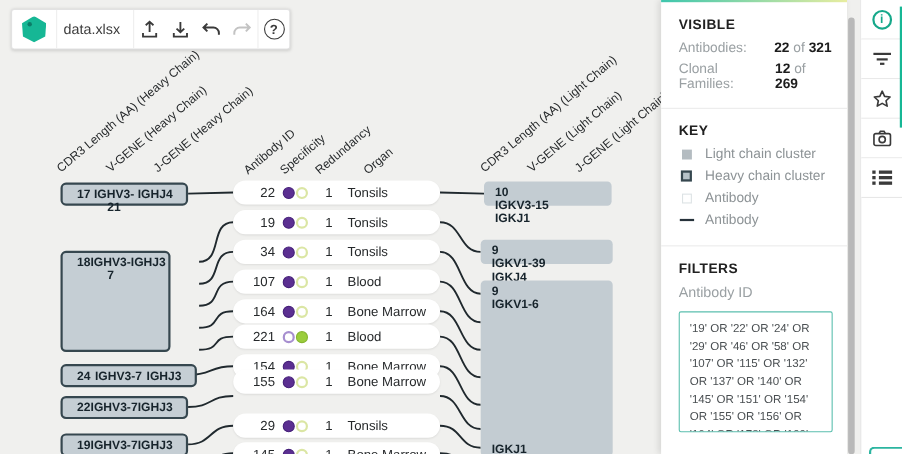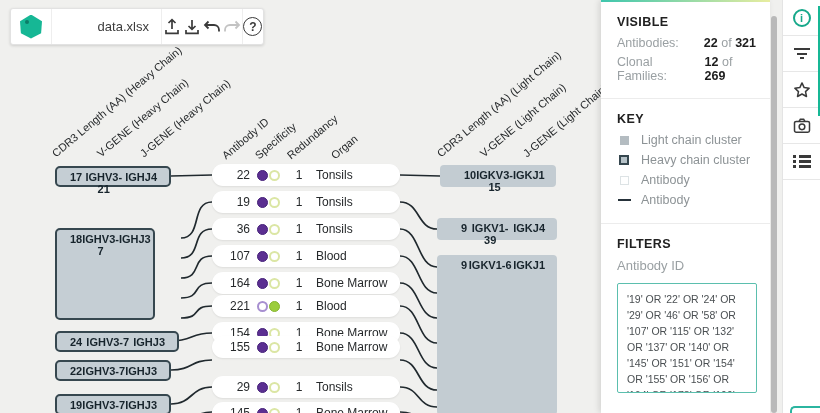--- a/index.html
+++ b/index.html
@@ -17,7 +17,7 @@
     clip-path:polygon(50% 0,100% 28%,96% 78%,50% 100%,4% 78%,0 28%); position:relative; }
   .logo::after { content:""; position:absolute; left:5px; top:5px; width:4px; height:4px;
     border-radius:50%; background:#0b7d68; }
-  .filename { font-size:13px; color:#3c3c3c; padding:0 12px 0 6px;margin-left:40px; }
+  .filename { font-size:13px; color:#3c3c3c; padding:0 12px 0 6px; }
   .icon-btn { width:34px; height:100%; display:flex; align-items:center; justify-content:center; cursor:pointer; }
   .icon-btn svg { stroke:#3a3a3a; }
   .icon-btn.disabled svg { stroke:#c3c3c3; }

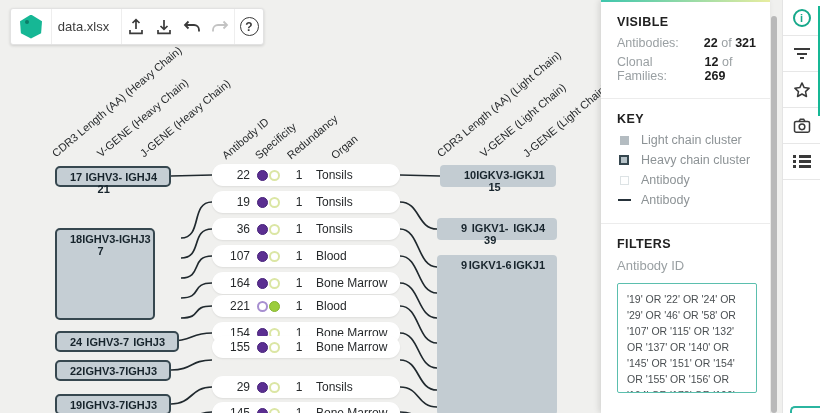--- a/index.html
+++ b/index.html
@@ -34,7 +34,7 @@
     padding:3px 12px 0 13px; cursor:pointer; }
   .lbox { position:absolute; background:#c3ccd2; border-radius:4px;
     display:flex; align-items:flex-start; font-size:11px; font-weight:bold; color:#17242c;
-    padding:4px 12px 0 24px; cursor:pointer; }
+    padding:4px 12px 0 10px; cursor:pointer;flex-direction:column; }
   .bx-v { flex:1; text-align:center; }
 
   .ab-row { position:absolute; left:212px; width:188px; height:22px; background:#fff;

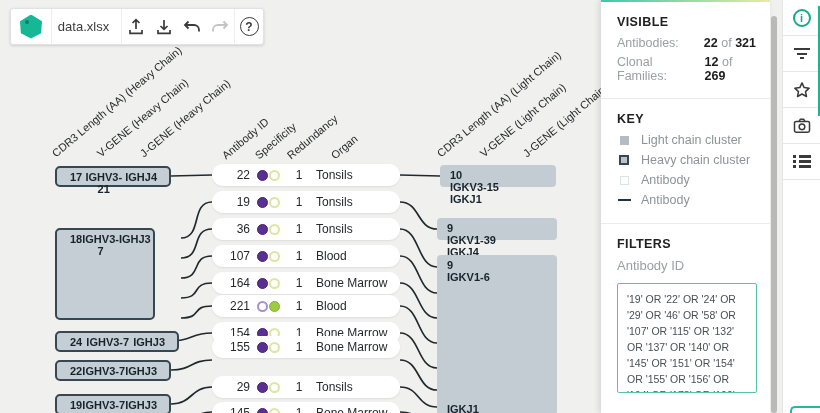--- a/index.html
+++ b/index.html
@@ -184,7 +184,7 @@
       <span class="col-organ">Tonsils</span>
     </div>
     <div class="ab-row" style="top:218px">
-      <span class="col-id">36</span>
+      <span class="col-id">34</span>
       <span class="col-spec">
           <span class="dot d1"></span>
           <span class="dot d2"></span>

